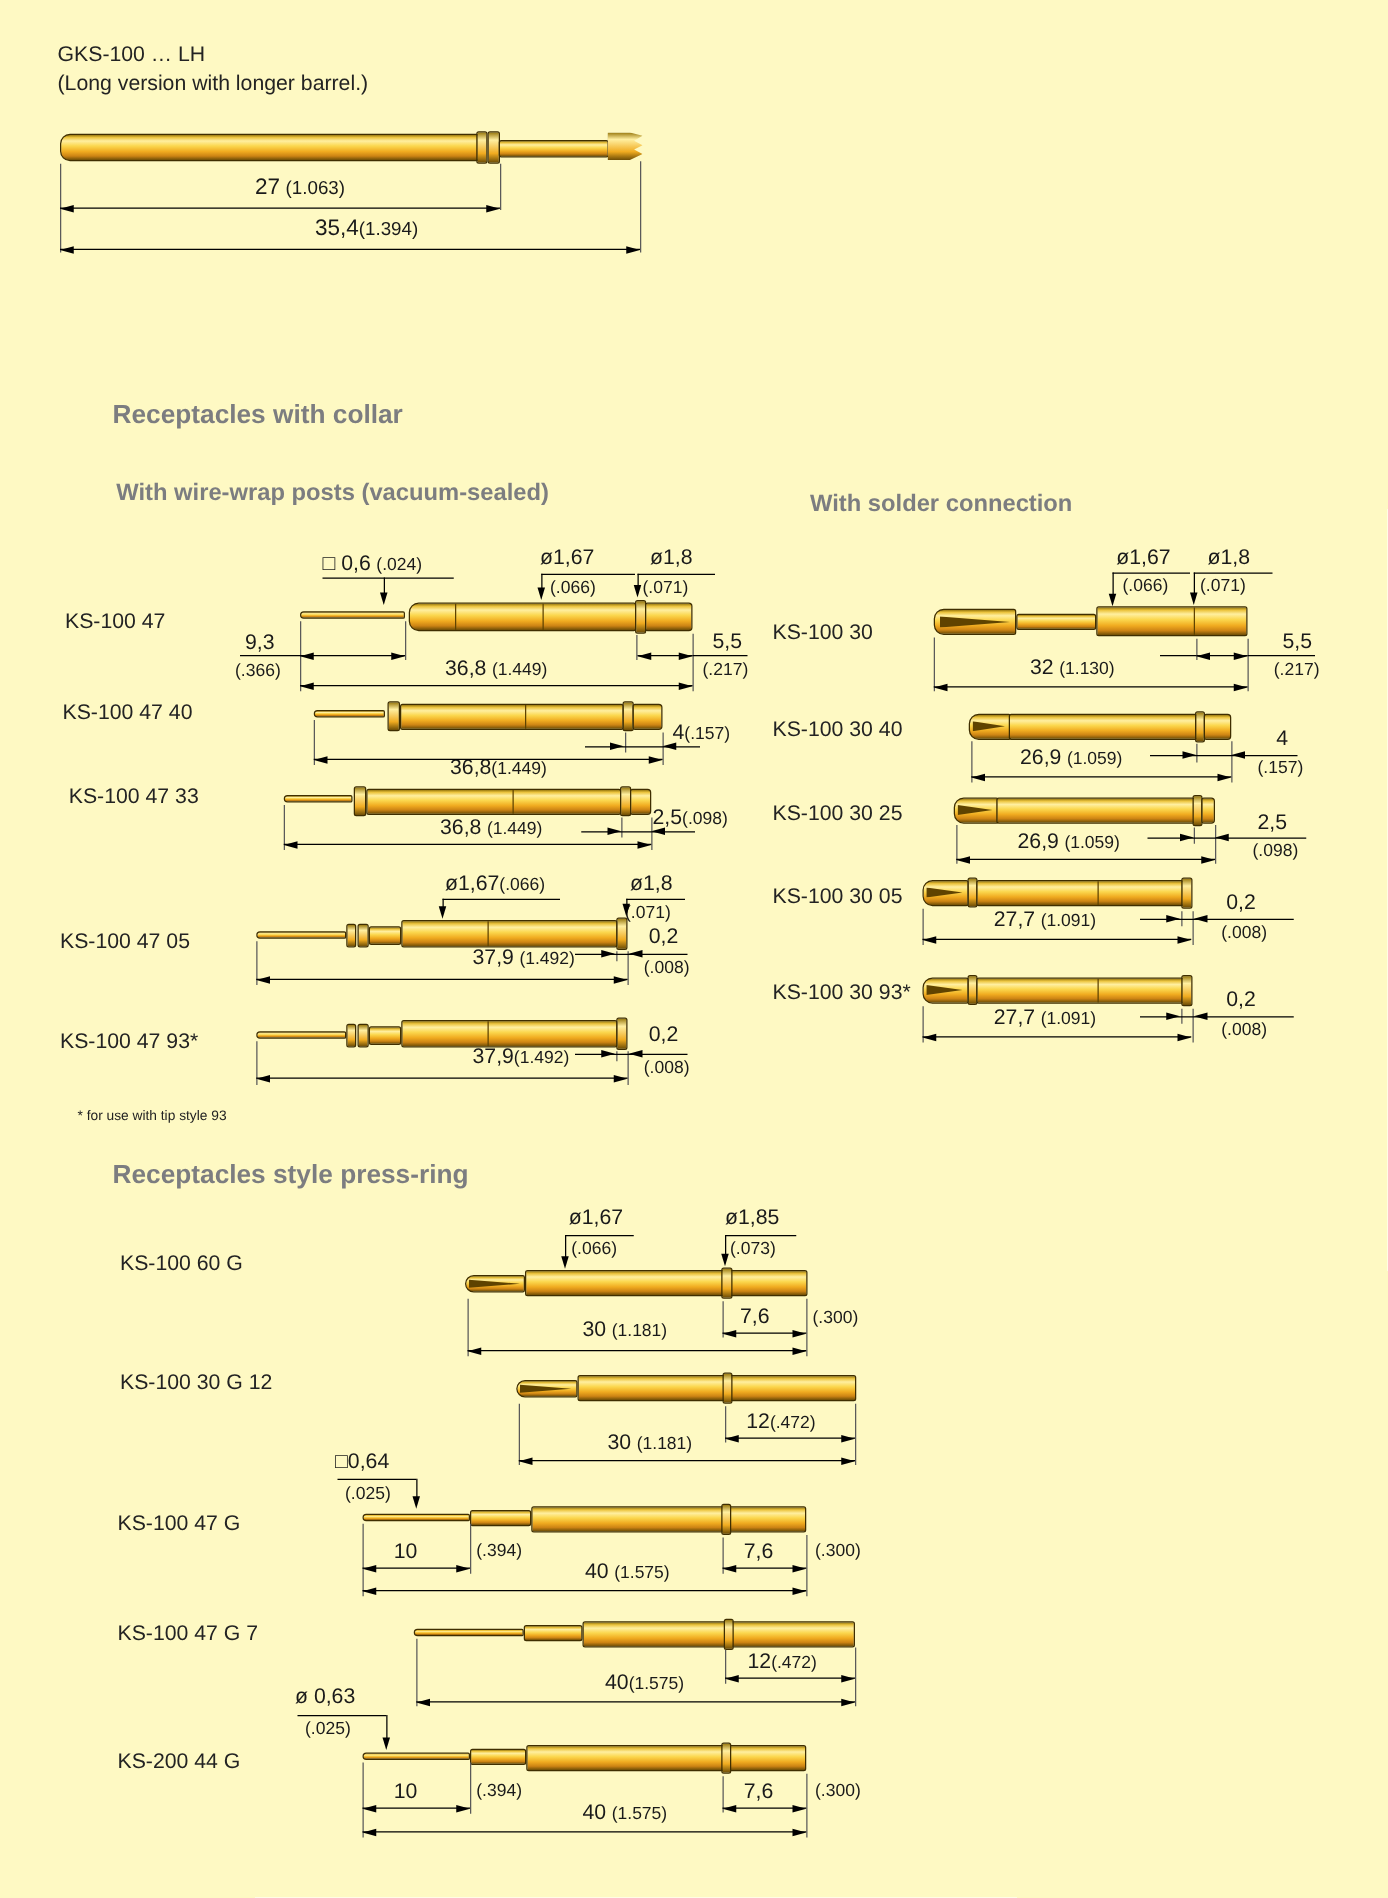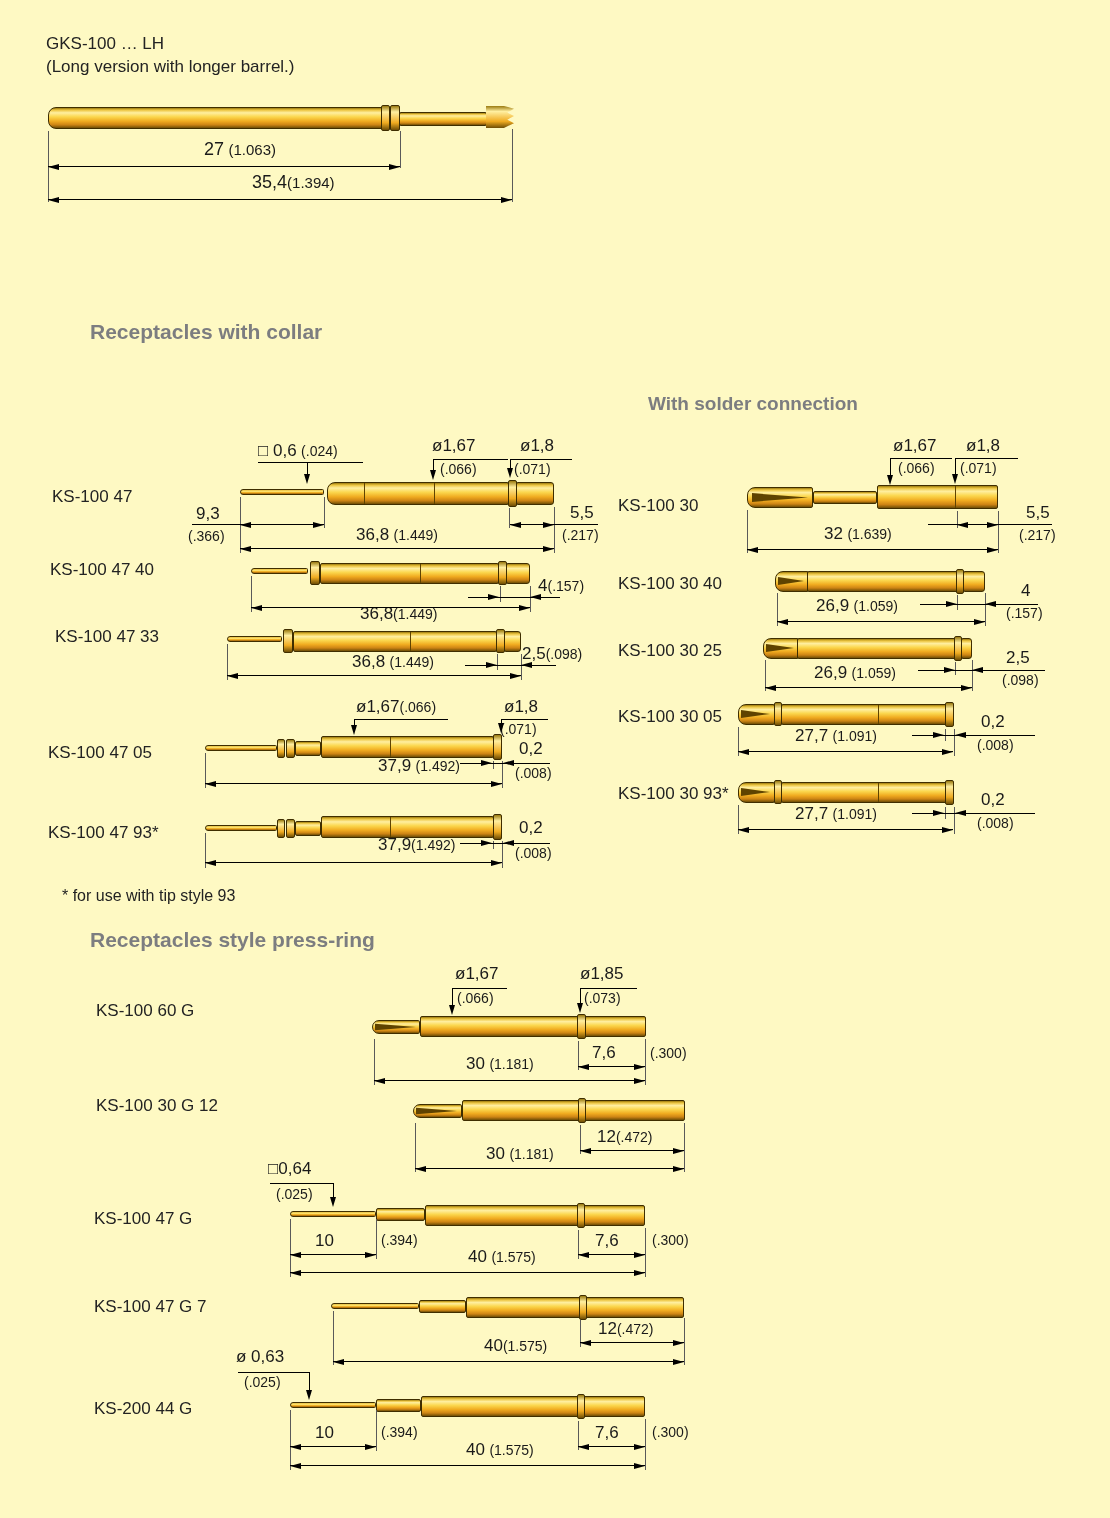--- a/index.html
+++ b/index.html
@@ -63,6 +63,7 @@
   </div>
 
   <div class="t h1" style="left:90px;top:320px">Receptacles with collar</div>
+  <div class="t h2" style="left:93px;top:384px">With wire-wrap posts (vacuum-sealed)</div>
   <div class="t h2" style="left:648px;top:393px">With solder connection</div>
 
   <div class="row">

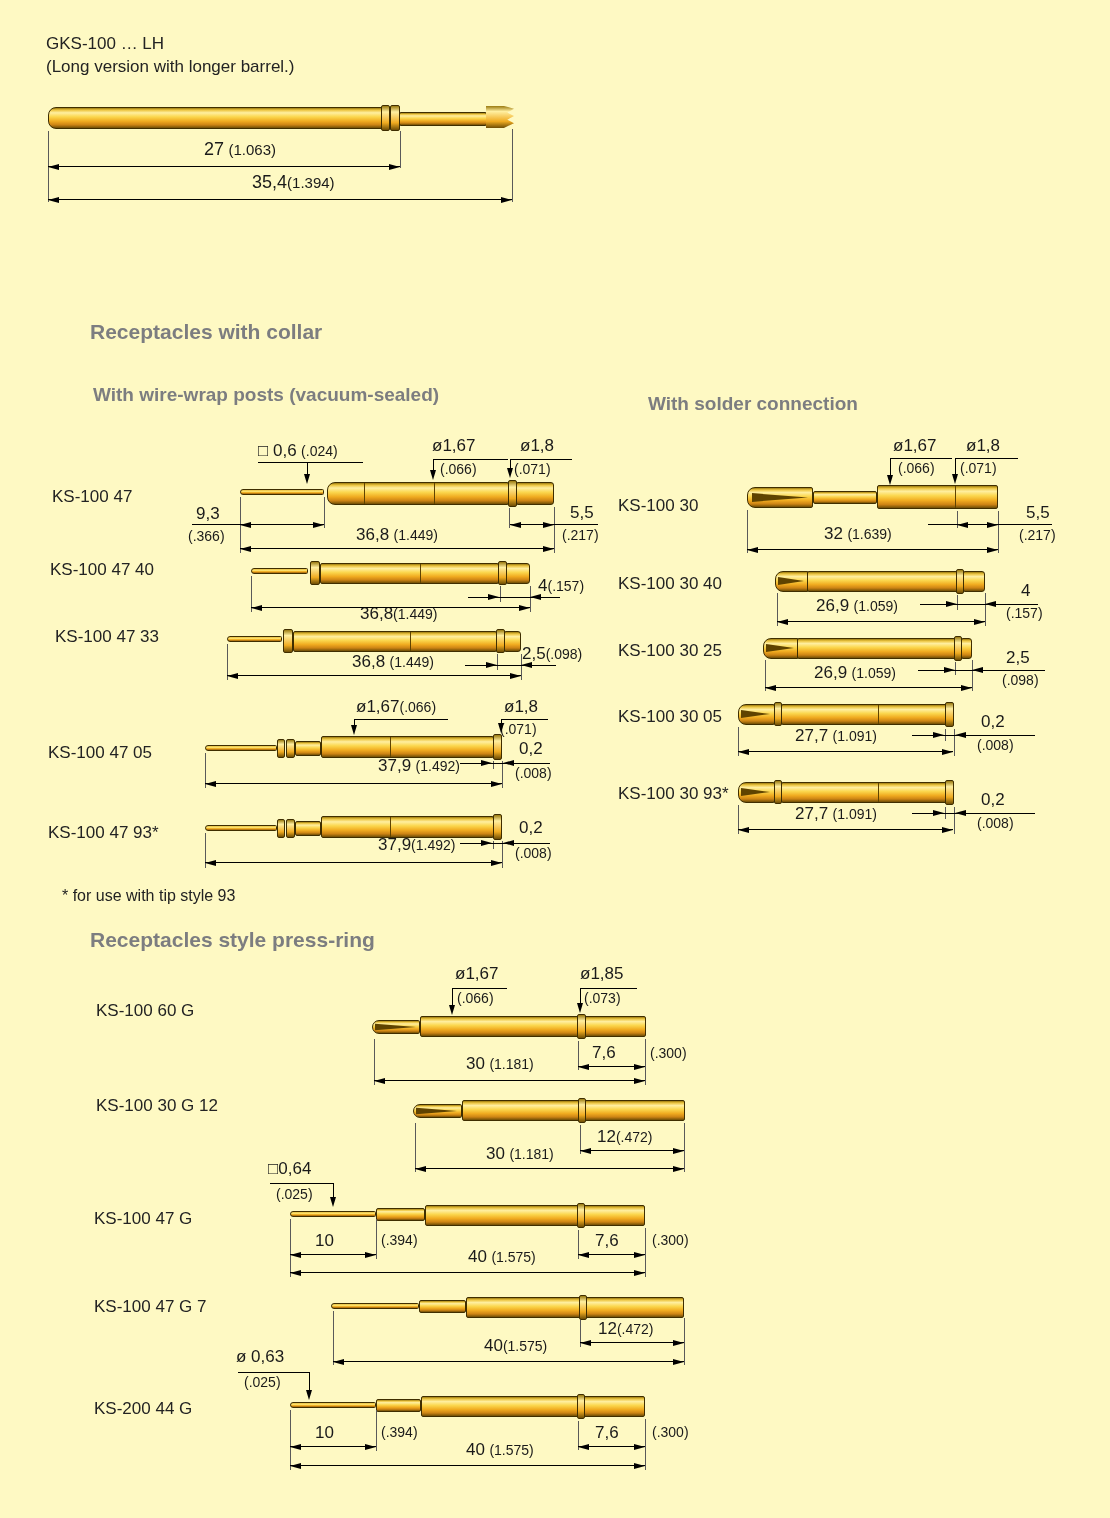--- a/index.html
+++ b/index.html
@@ -218,7 +218,7 @@
     <div class="hl" style="left:998px;top:524px;width:54px"></div>
     <div class="t mm" style="left:1026px;top:503px">5,5</div>
     <div class="t inch" style="left:1019px;top:528px">(.217)</div>
-    <div class="t" style="left:824px;top:524px"><span class="mm">32</span> <span class="inch">(1.639)</span></div>
+    <div class="t" style="left:824px;top:524px"><span class="mm">32</span> <span class="inch">(1.130)</span></div>
     <div class="dim" style="left:747px;top:549px;width:251px"></div>
   </div>
 

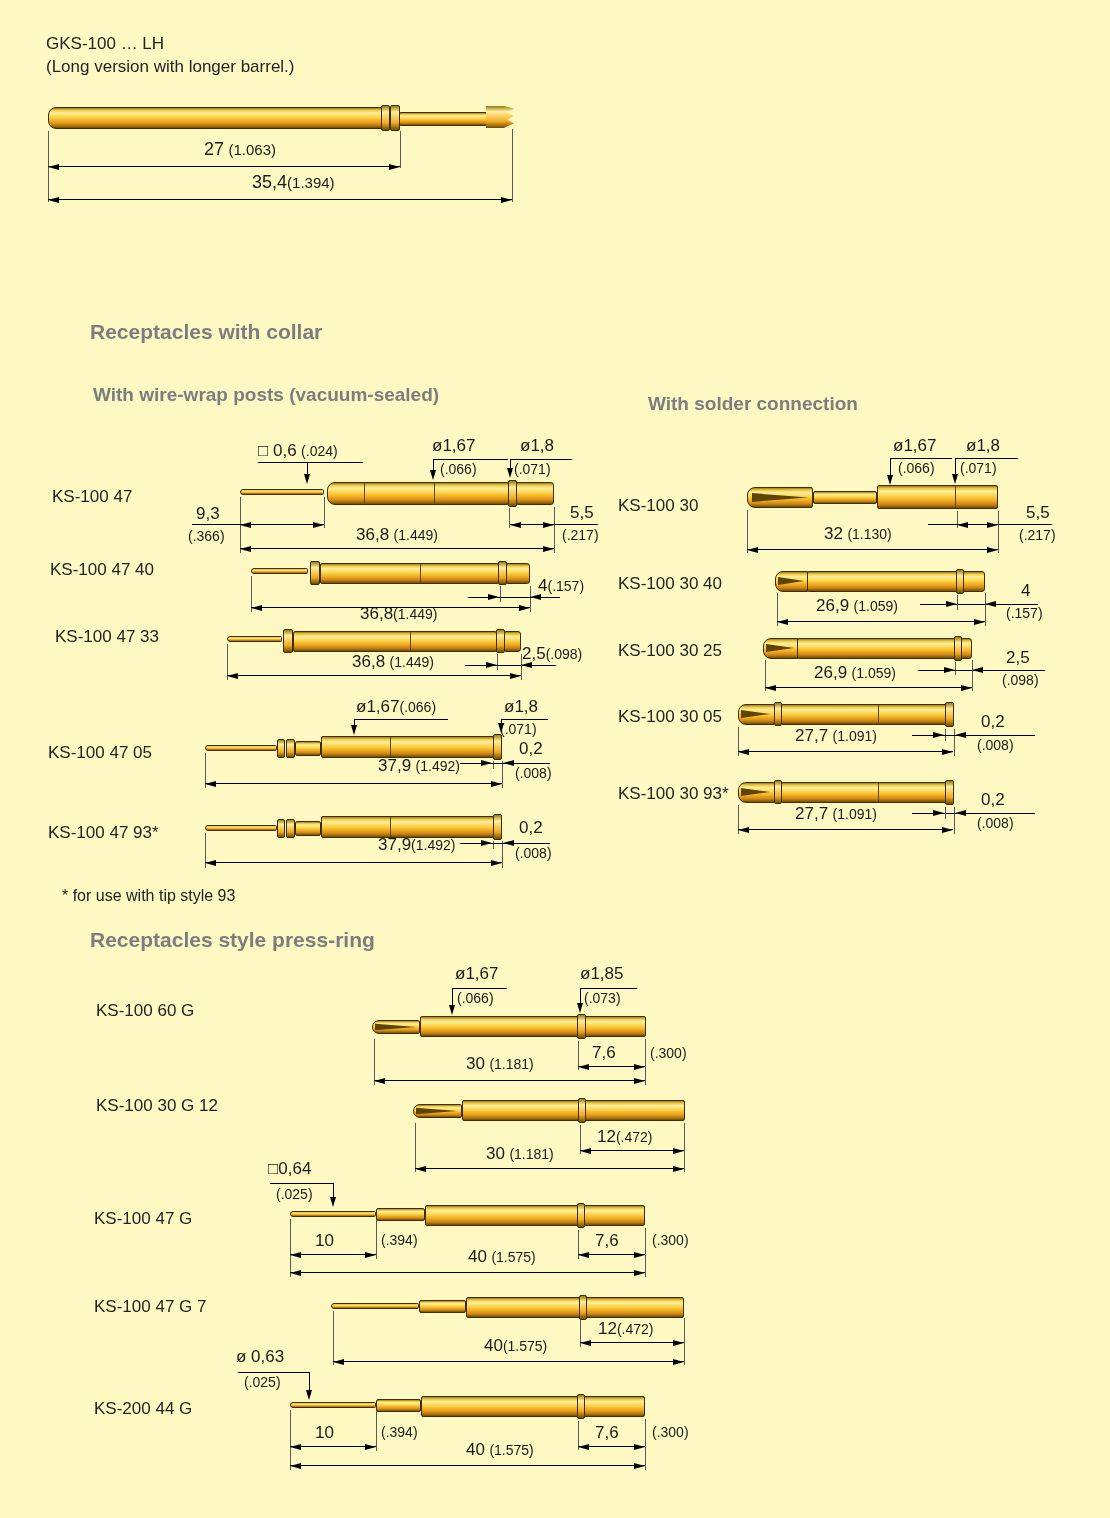--- a/index.html
+++ b/index.html
@@ -14,7 +14,7 @@
   .lbl{font-size:17px;color:#232323}
   .h1{font-size:21px;font-weight:bold;color:#7c7d80}
   .h2{font-size:19px;font-weight:bold;color:#7c7d80}
-  .small{font-size:16px;color:#222}
+  .small{font-size:11px;color:#222}
   .bar{position:absolute;box-sizing:border-box;border:1px solid #3f2e00;border-radius:2px;
        background:linear-gradient(to bottom,#9a7a10 0%,#ecc43e 10%,#ffefa0 24%,#fbd74e 44%,#f0ab20 66%,#cd8414 84%,#6e4e06 100%)}
   .rl{border-top-left-radius:8px;border-bottom-left-radius:8px}

